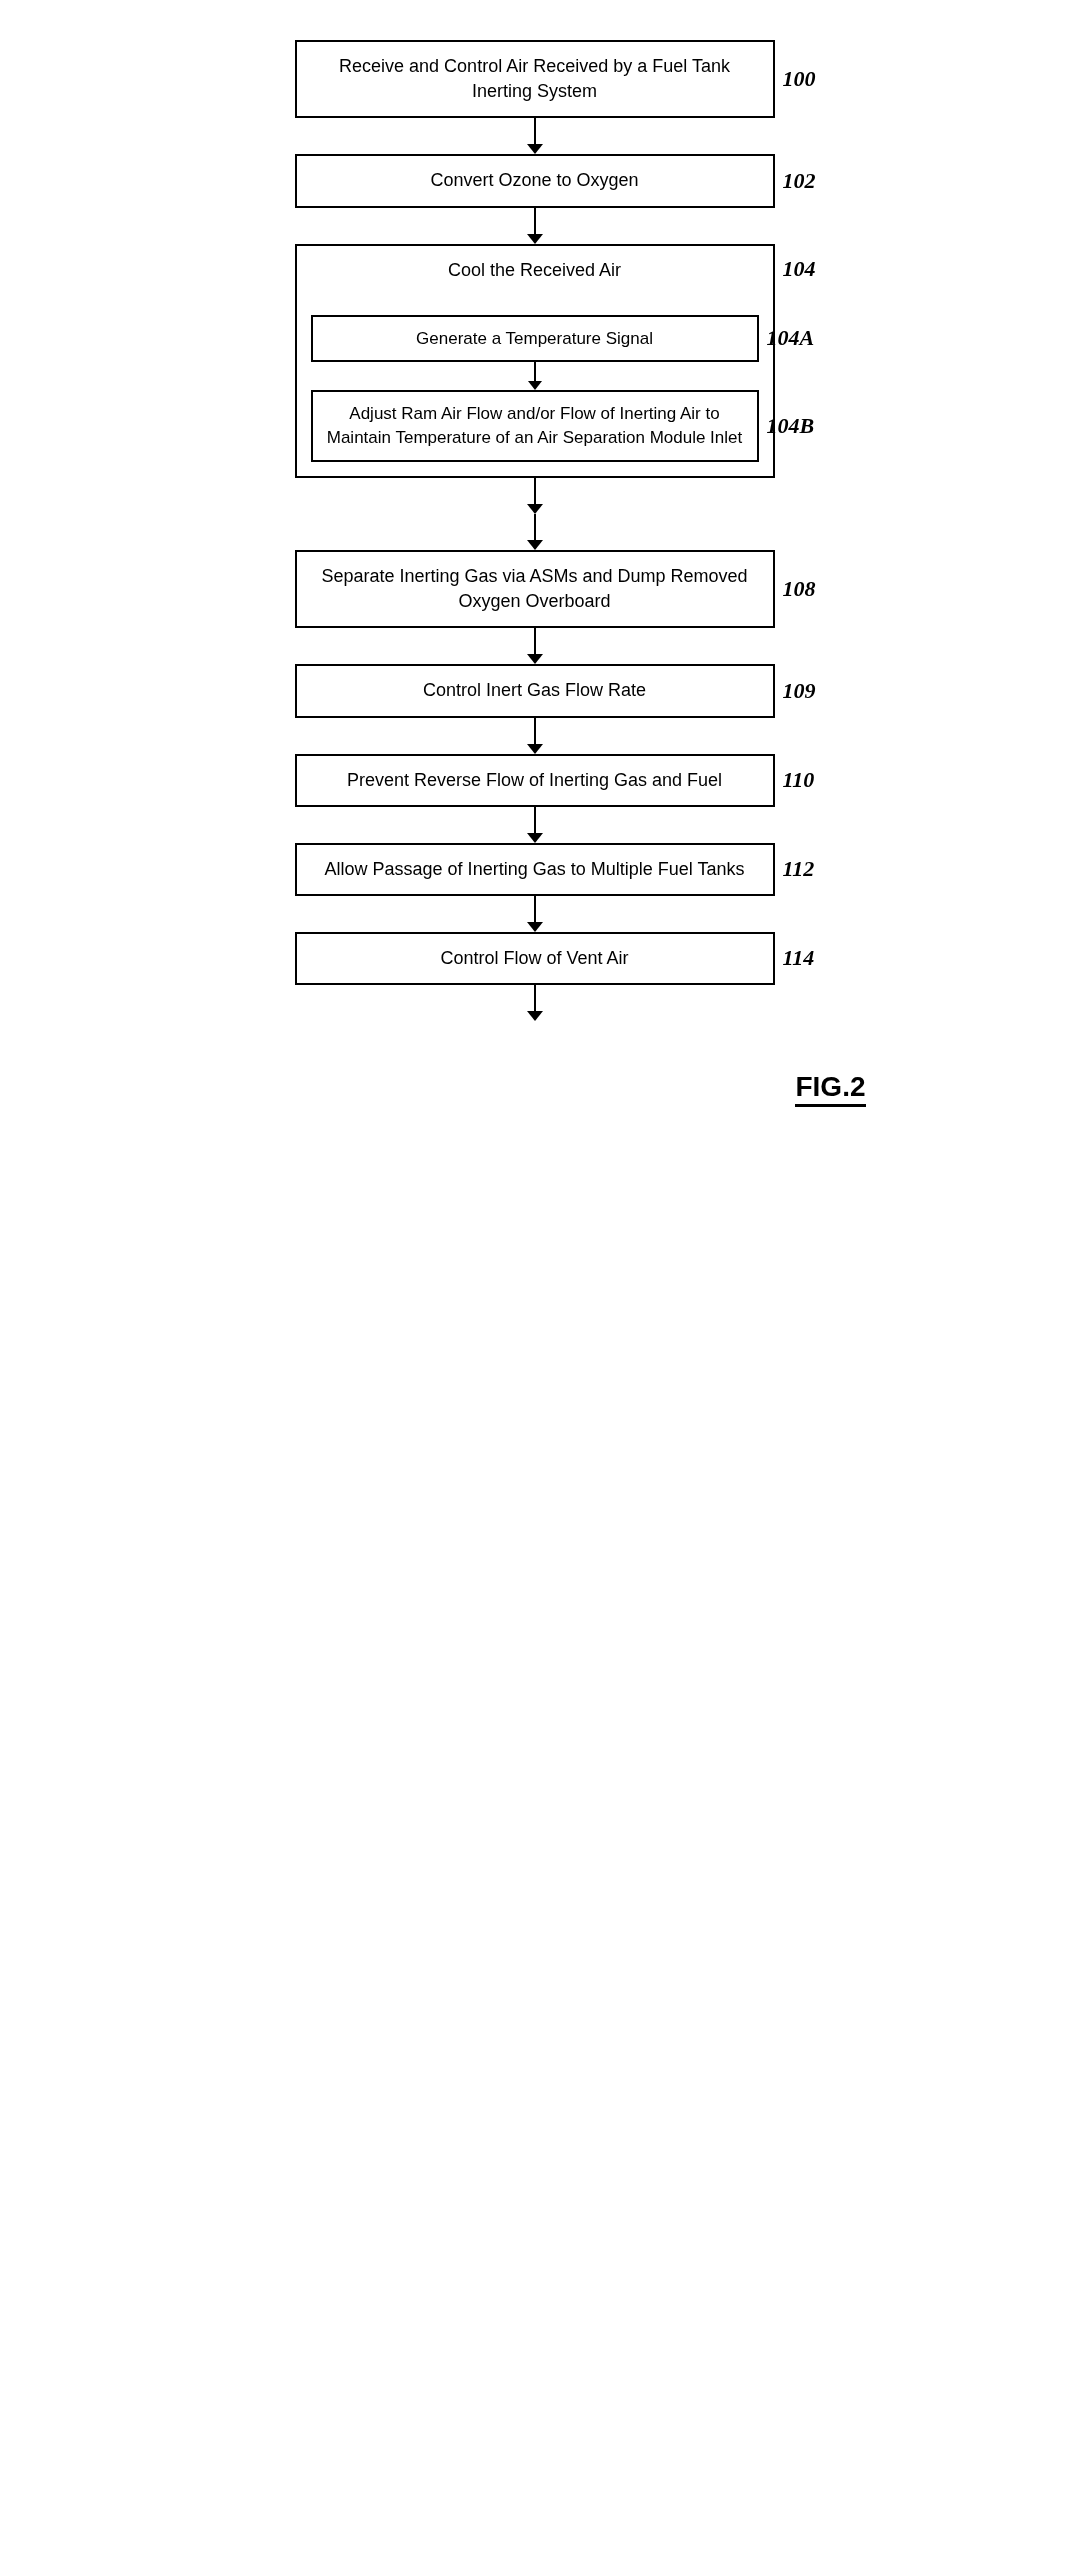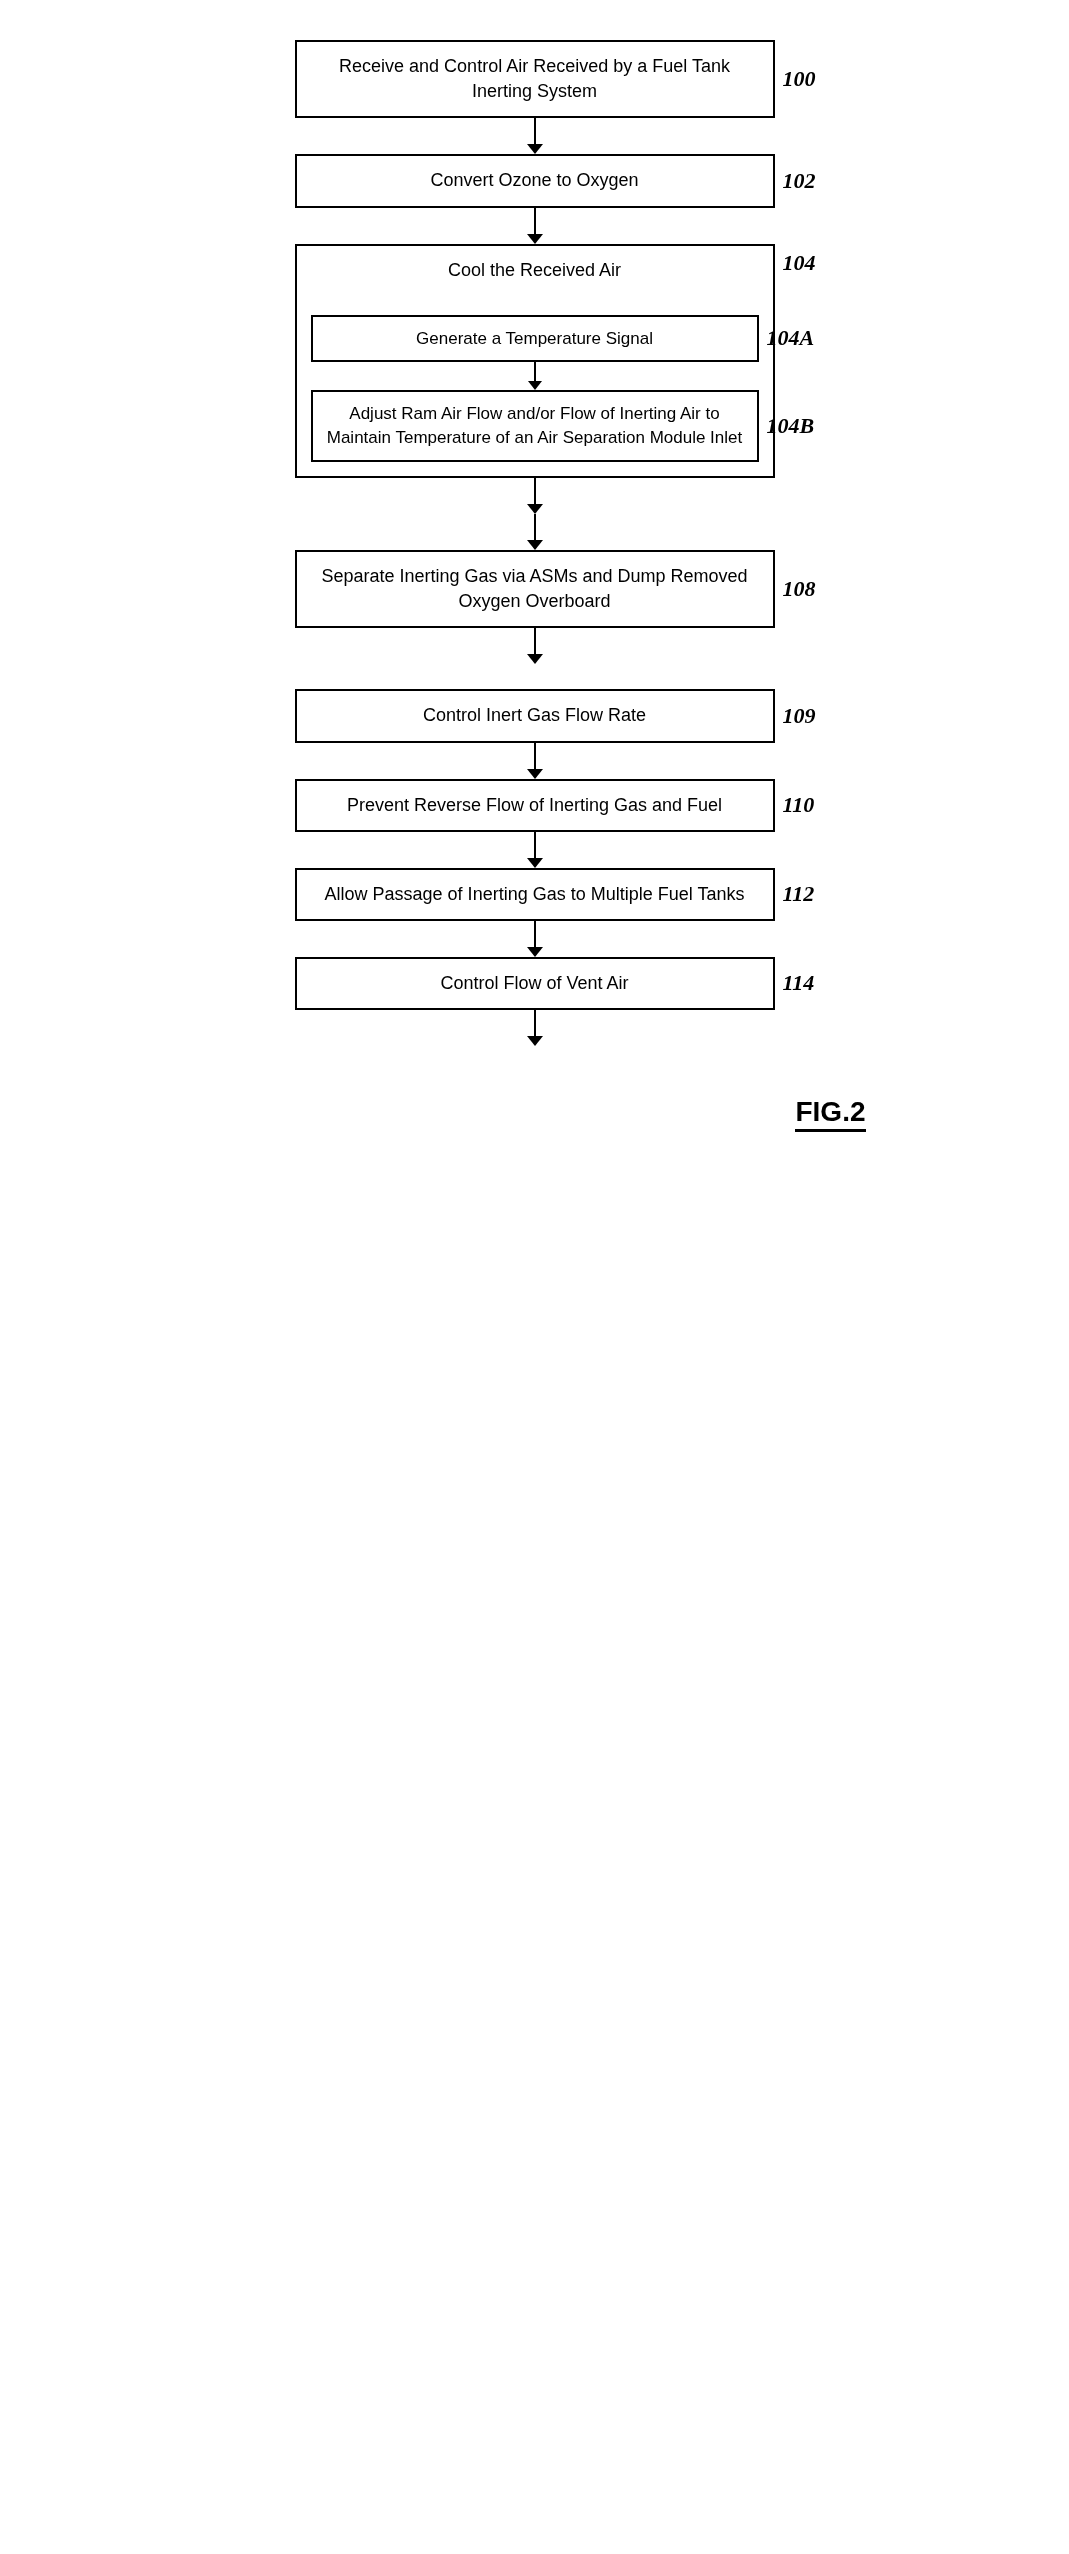--- a/index.html
+++ b/index.html
@@ -141,7 +141,7 @@
   <div class="spacer" style="height:8px;"></div>
 
   <div class="nested-container" style="position:relative;">
-    <span class="label" style="top:4px; transform:none;">104</span>
+    <span class="label" style="top:10px; transform:none;">104</span>
     <div class="nested-label">Cool the Received Air</div>
     <div class="nested-box" style="position:relative;margin-top:34px;">
       <span>Generate a Temperature Signal</span>

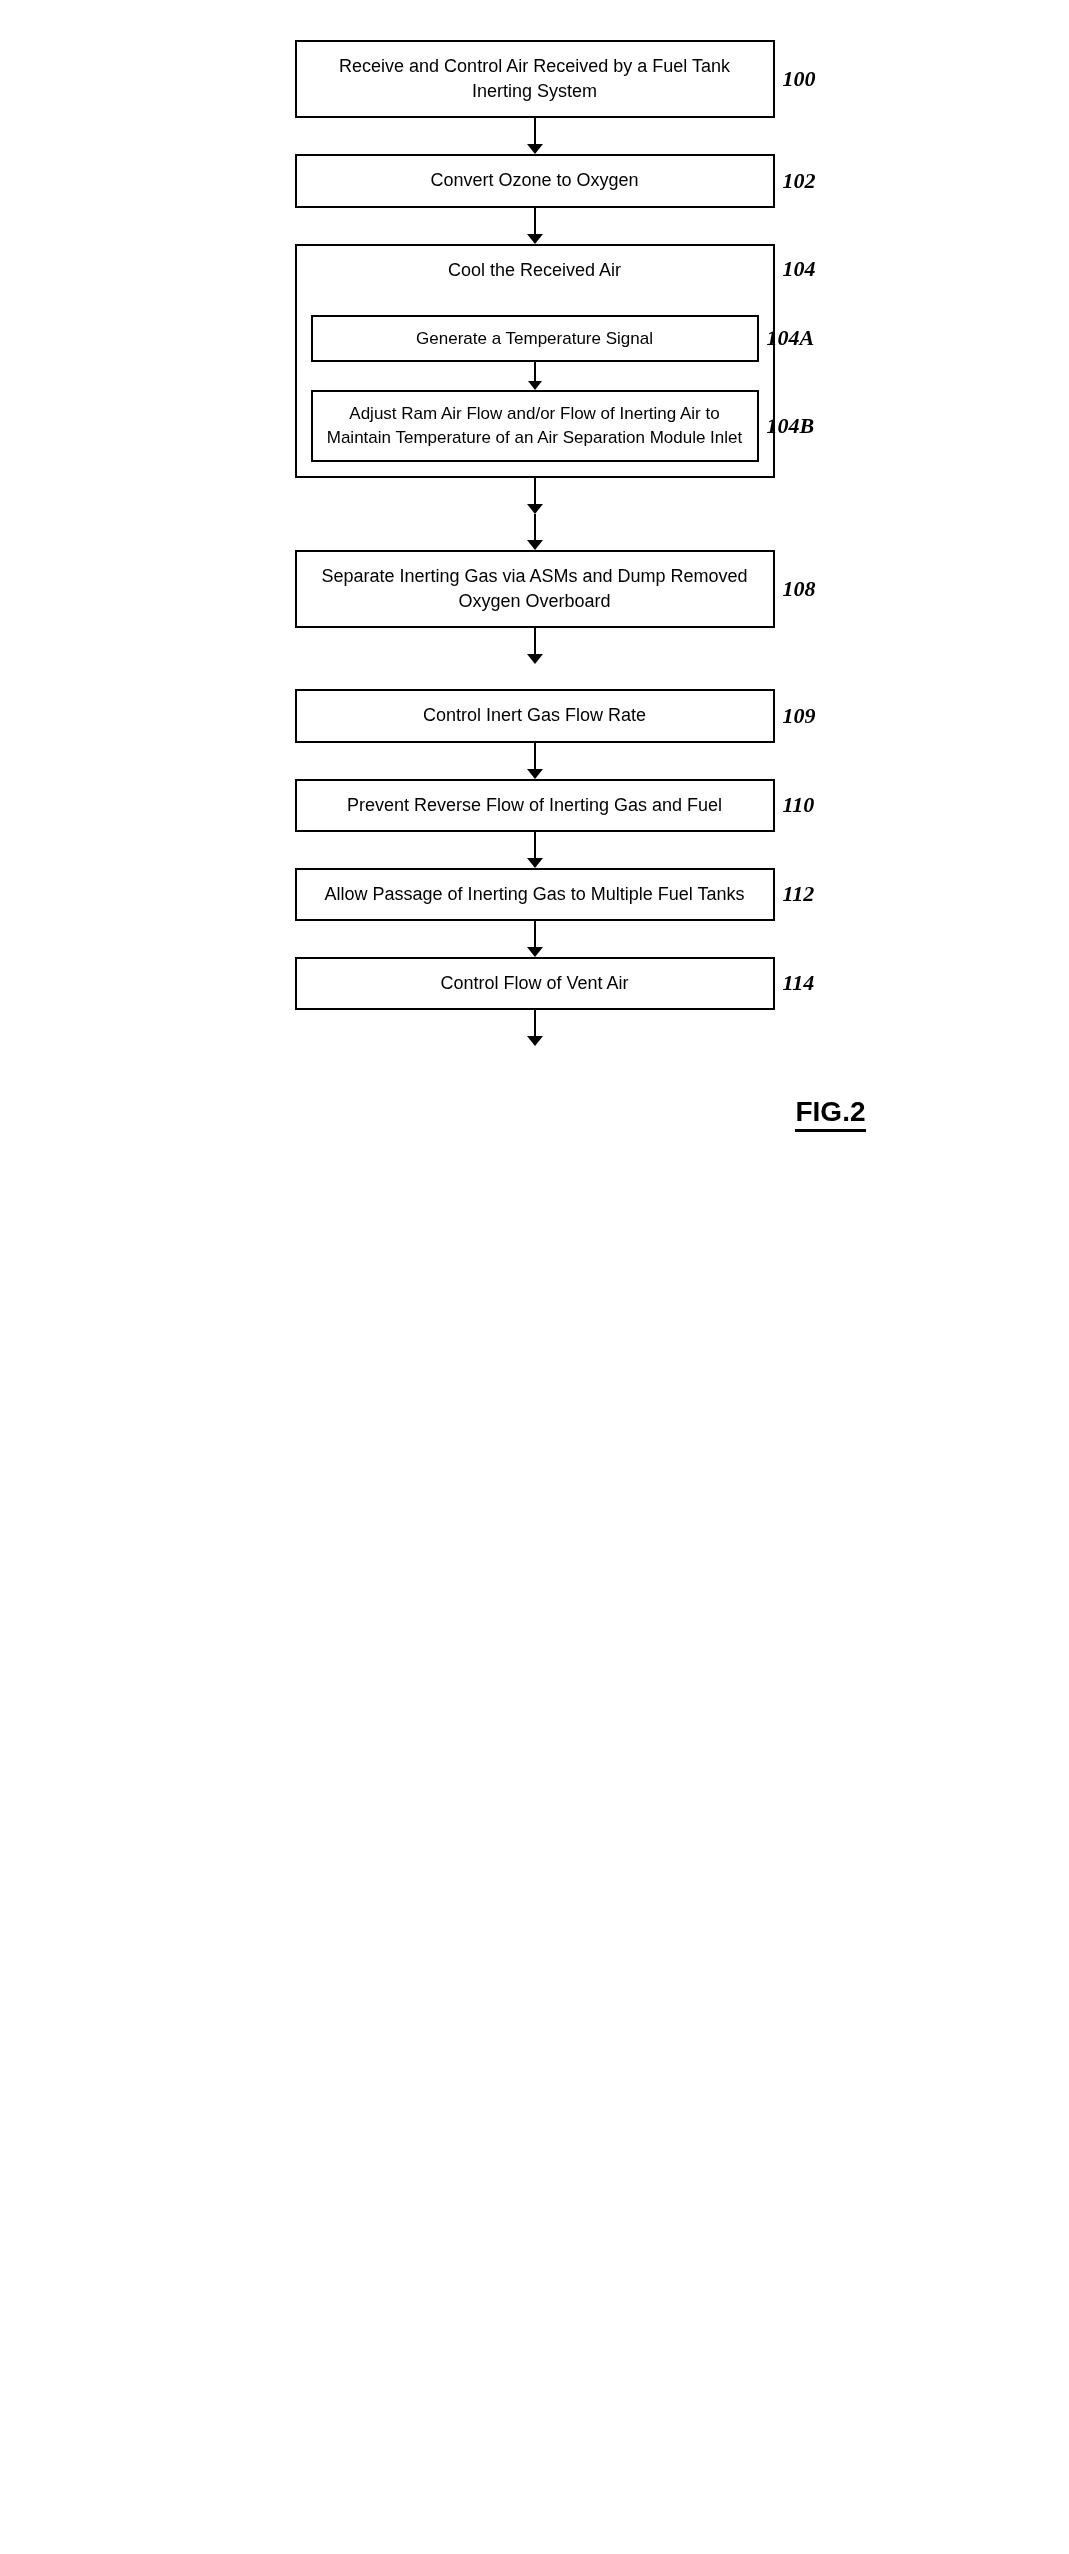--- a/index.html
+++ b/index.html
@@ -170,7 +170,7 @@
   <div class="connector" style="height:28px;"></div>
   <div class="spacer" style="height:8px;"></div>
 
-  <div class="flow-box main-box" style="position:relative;margin-top:25px;">
+  <div class="flow-box main-box" style="position:relative;">
     <span>Control Inert Gas Flow Rate</span>
     <span class="label">109</span>
   </div>

